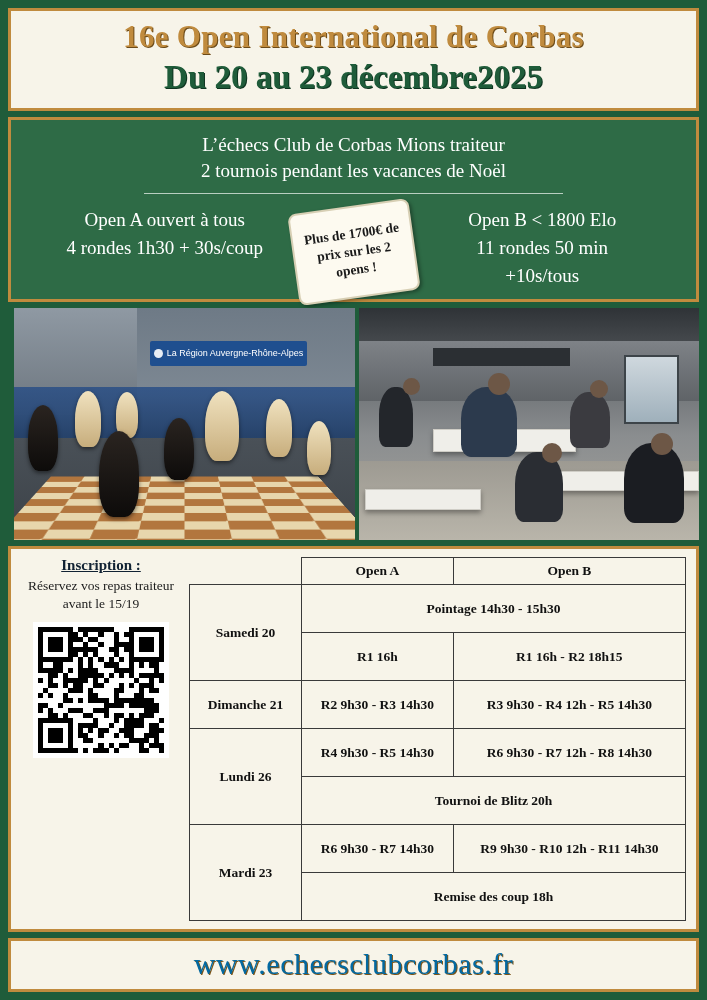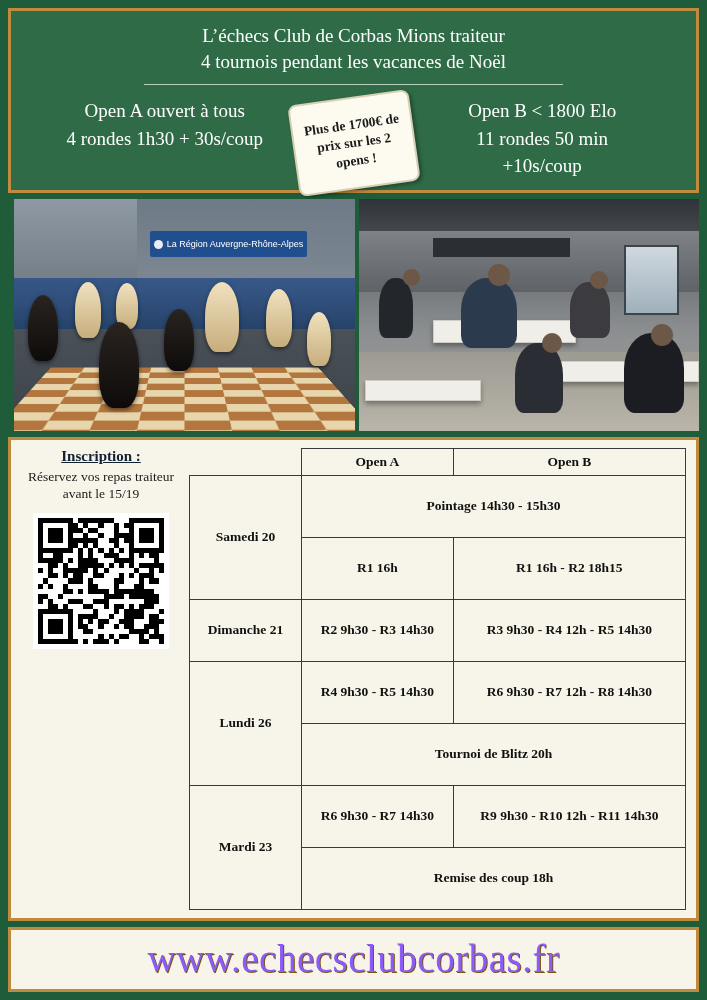--- a/index.html
+++ b/index.html
@@ -272,6 +272,10 @@
 
 <div class="poster">
 
+  <div class="header">
+    <div class="title-1">16e Open International de Corbas</div>
+    <div class="title-2">Du 20 au 23 décembre2025</div>
+  </div>
 
   <div class="info">
     <div class="info-intro">L’échecs Club de Corbas Mions traiteur</div>

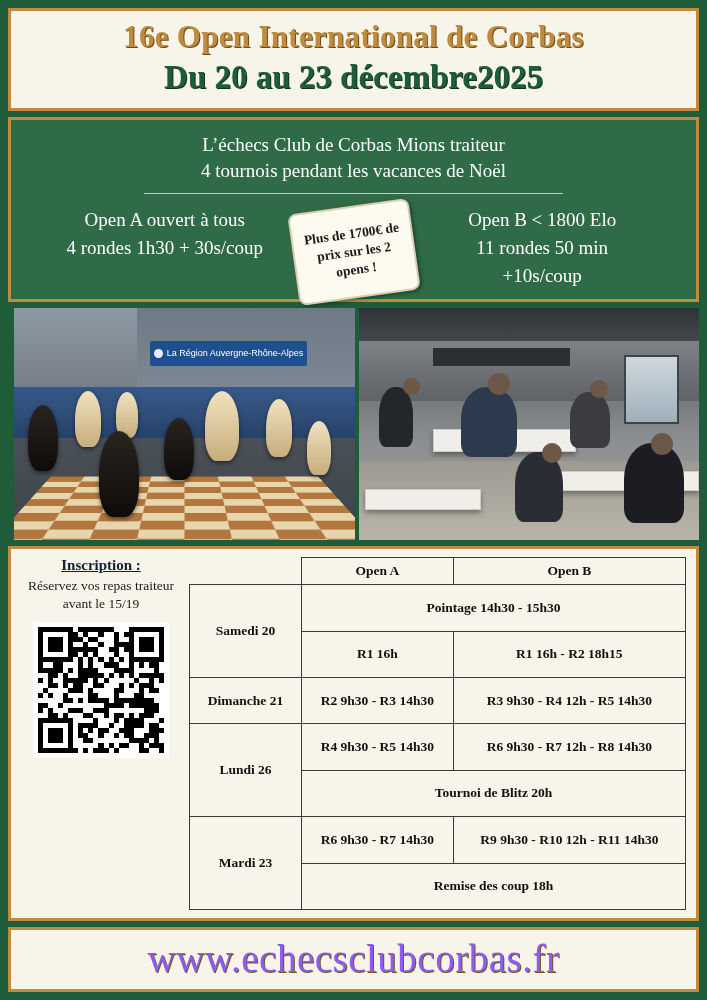--- a/index.html
+++ b/index.html
@@ -279,7 +279,7 @@
 
   <div class="info">
     <div class="info-intro">L’échecs Club de Corbas Mions traiteur</div>
-    <div class="info-intro">4 tournois pendant les vacances de Noël</div>
+    <div class="info-intro">2 tournois pendant les vacances de Noël</div>
     <hr class="info-rule">
 
     <div class="cols">

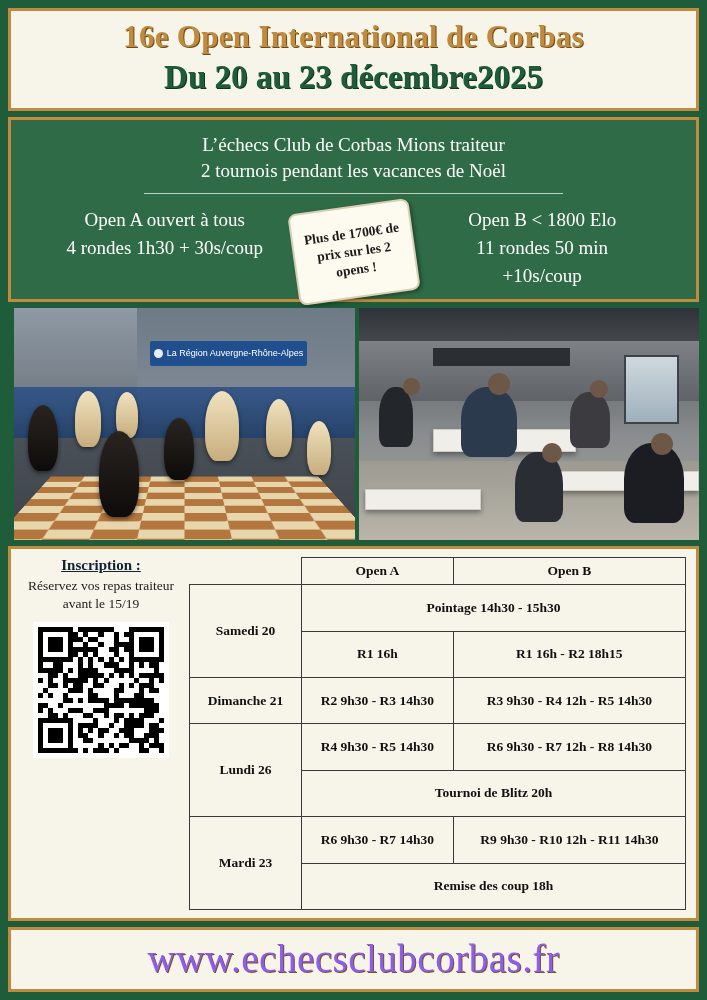--- a/index.html
+++ b/index.html
@@ -290,7 +290,7 @@
       <div class="col col-b">
         <div>Open B &lt; 1800 Elo</div>
         <div>11 rondes 50 min</div>
-        <div>+10s/coup</div>
+        <div>+10s/tous</div>
       </div>
     </div>
 

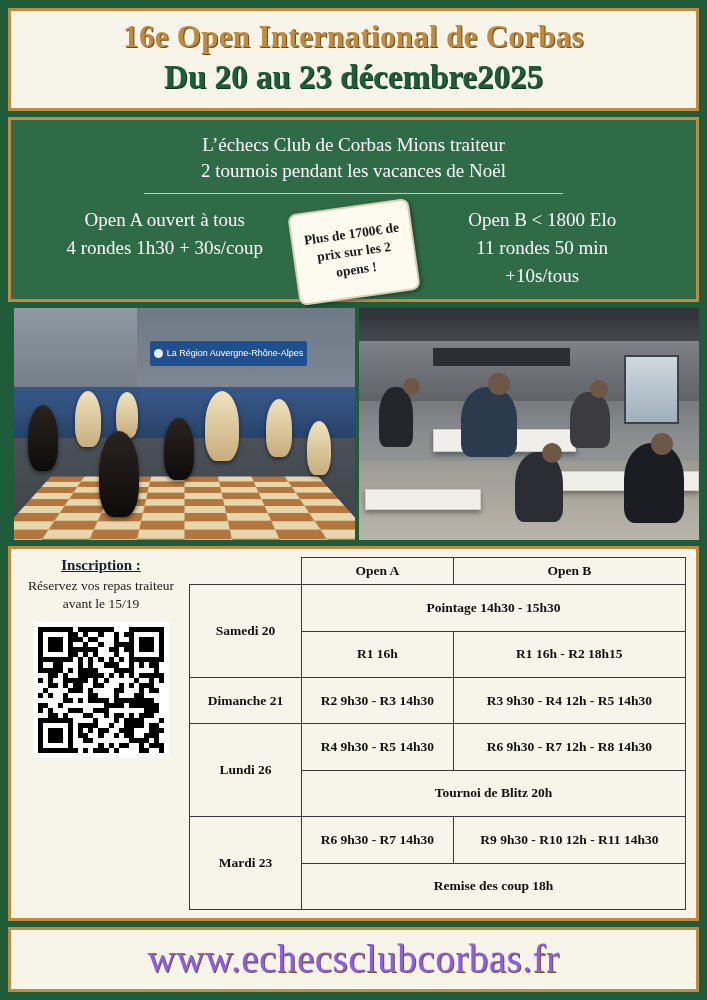--- a/index.html
+++ b/index.html
@@ -261,8 +261,8 @@
     padding: 6px 0 8px;
   }
   .footer-url {
-    font-size: 39px;
-    color: #8b5cf6;
+    font-size: 30px;
+    color: #0369a1;
     text-shadow: 1px 1px 0 #7a5418;
     letter-spacing: .5px;
   }

